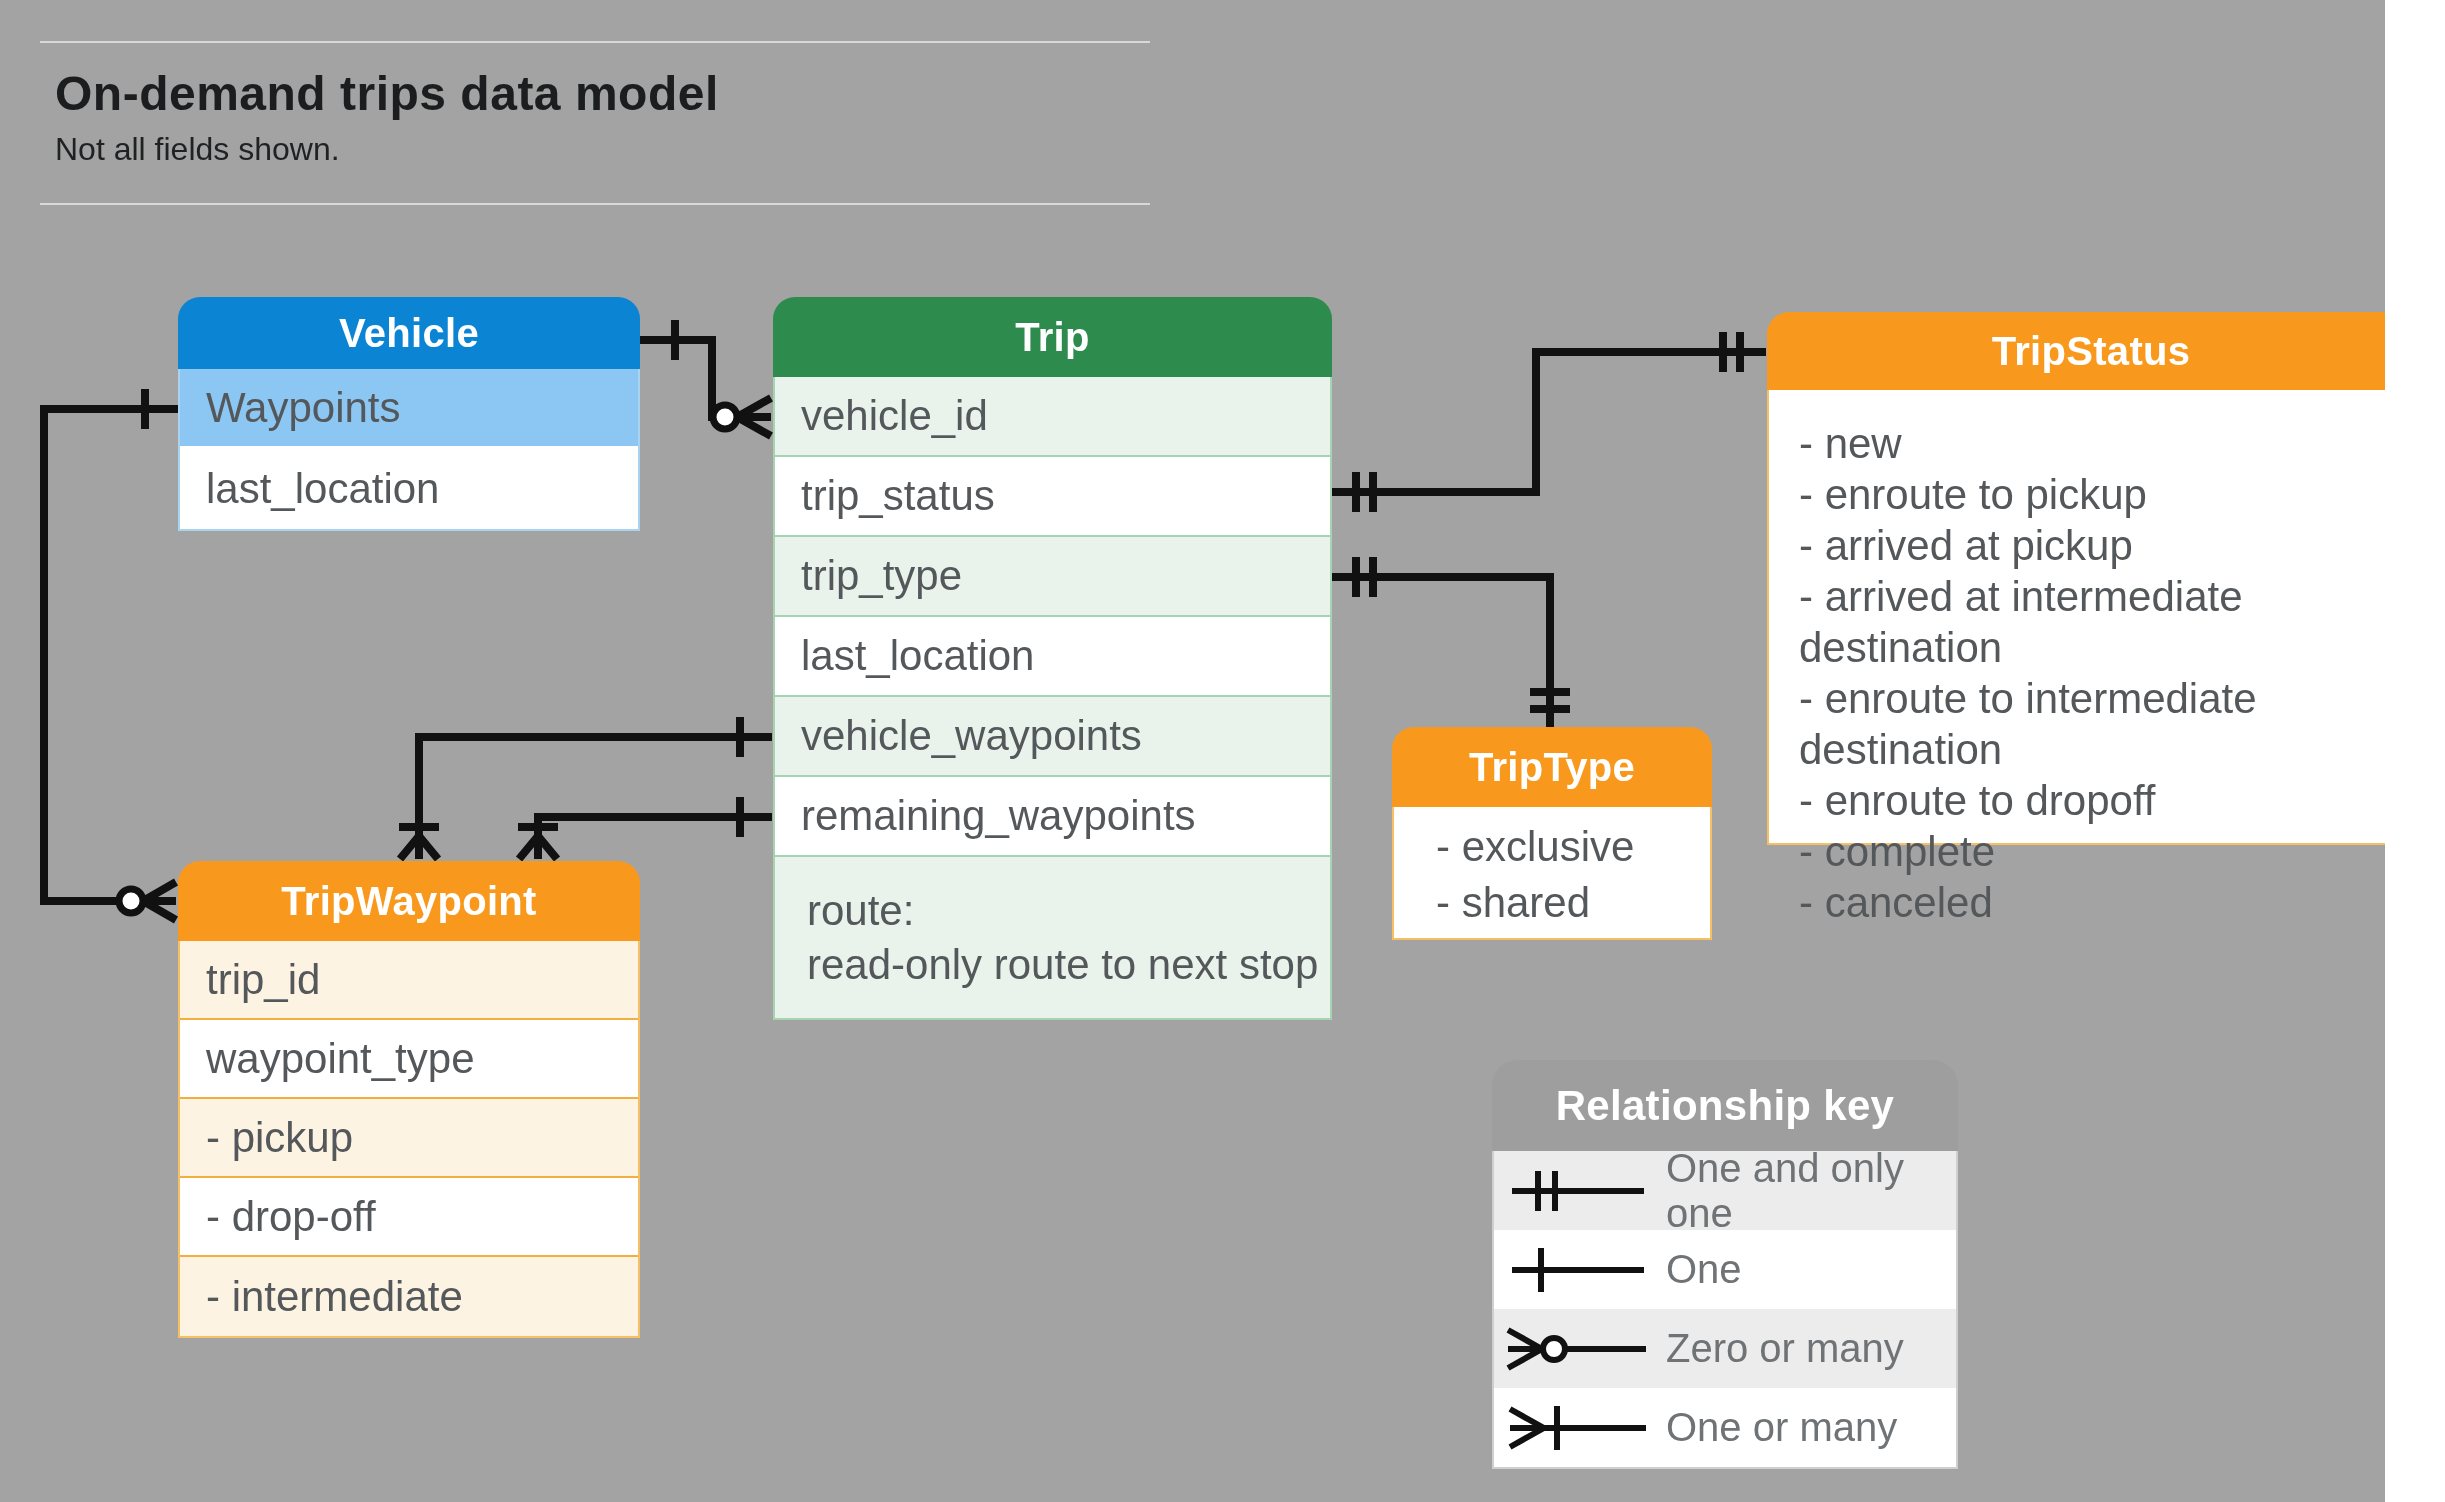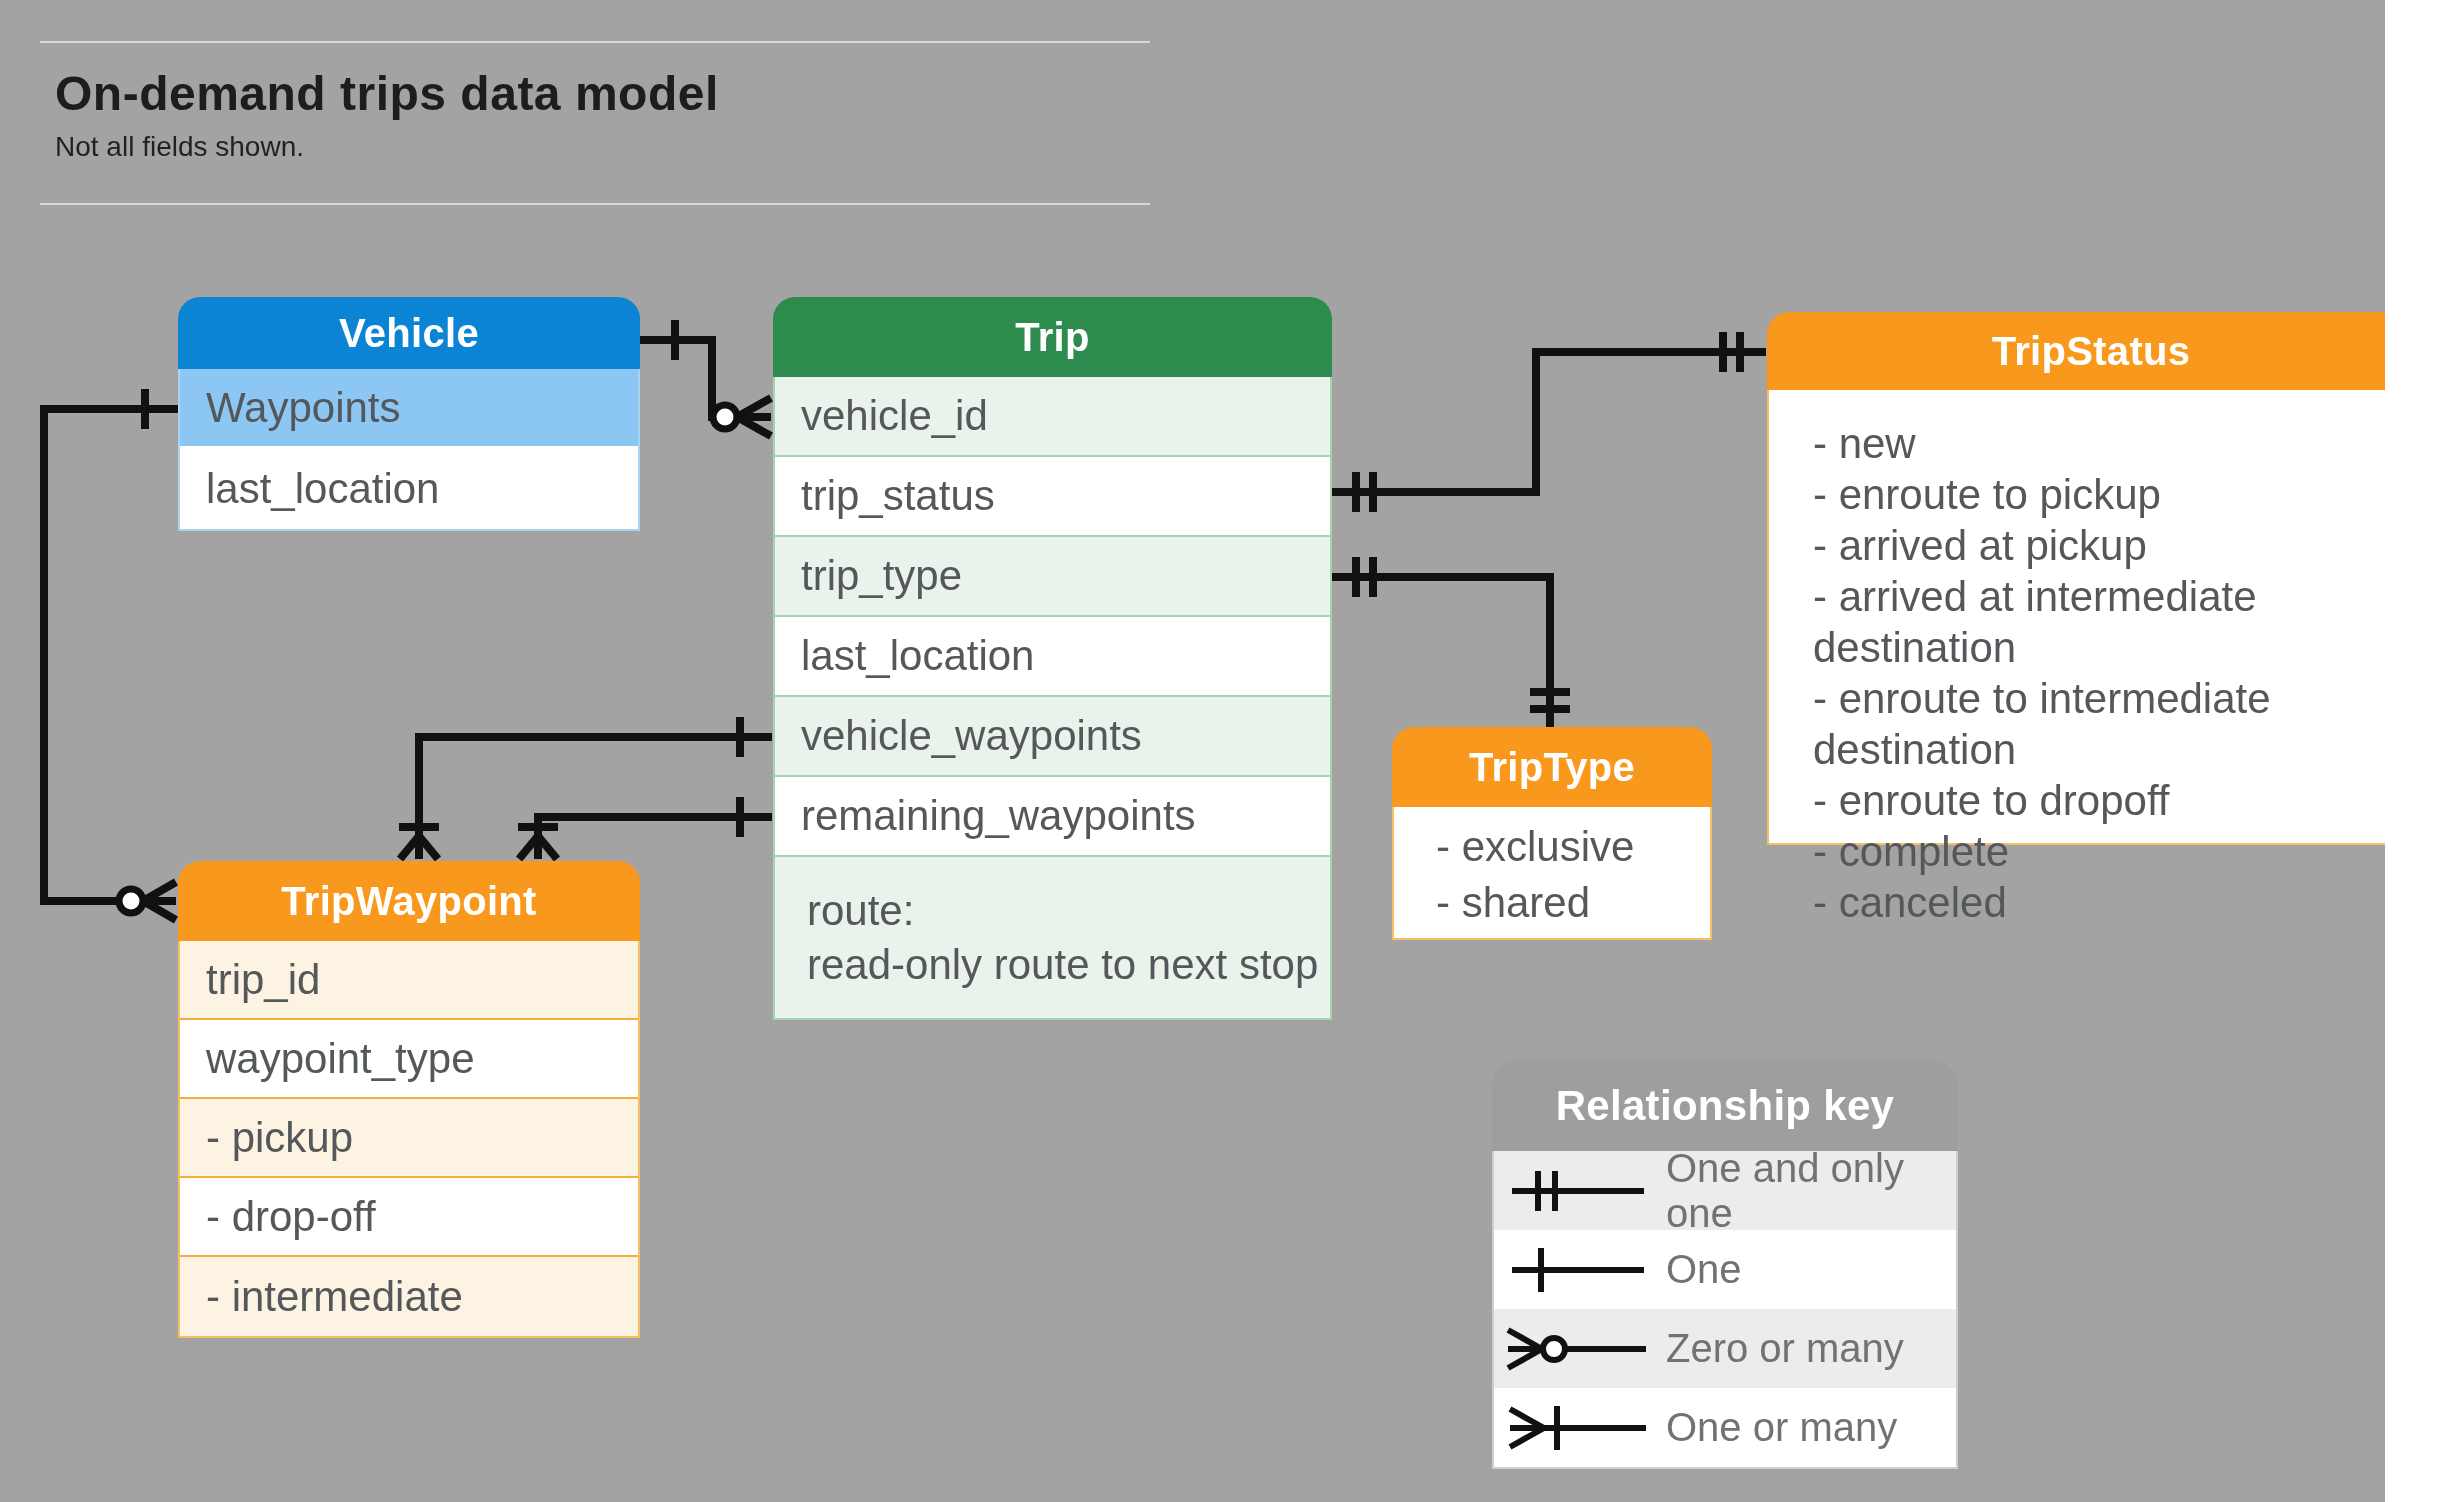--- a/index.html
+++ b/index.html
@@ -9,7 +9,7 @@
   }
   .rule{position:absolute;height:2px;background:#d8d8d8;}
   #page-title{position:absolute;left:55px;top:66px;font-size:48px;font-weight:700;color:#1b1d1f;letter-spacing:0.5px;}
-  #page-subtitle{position:absolute;left:55px;top:131px;font-size:28px;color:#1f2123;}
+  #page-subtitle{position:absolute;left:55px;top:131px;font-size:32px;color:#1f2123;}
 
   .entity{position:absolute;border-radius:24px 24px 0 0;}
   .entity .hd{

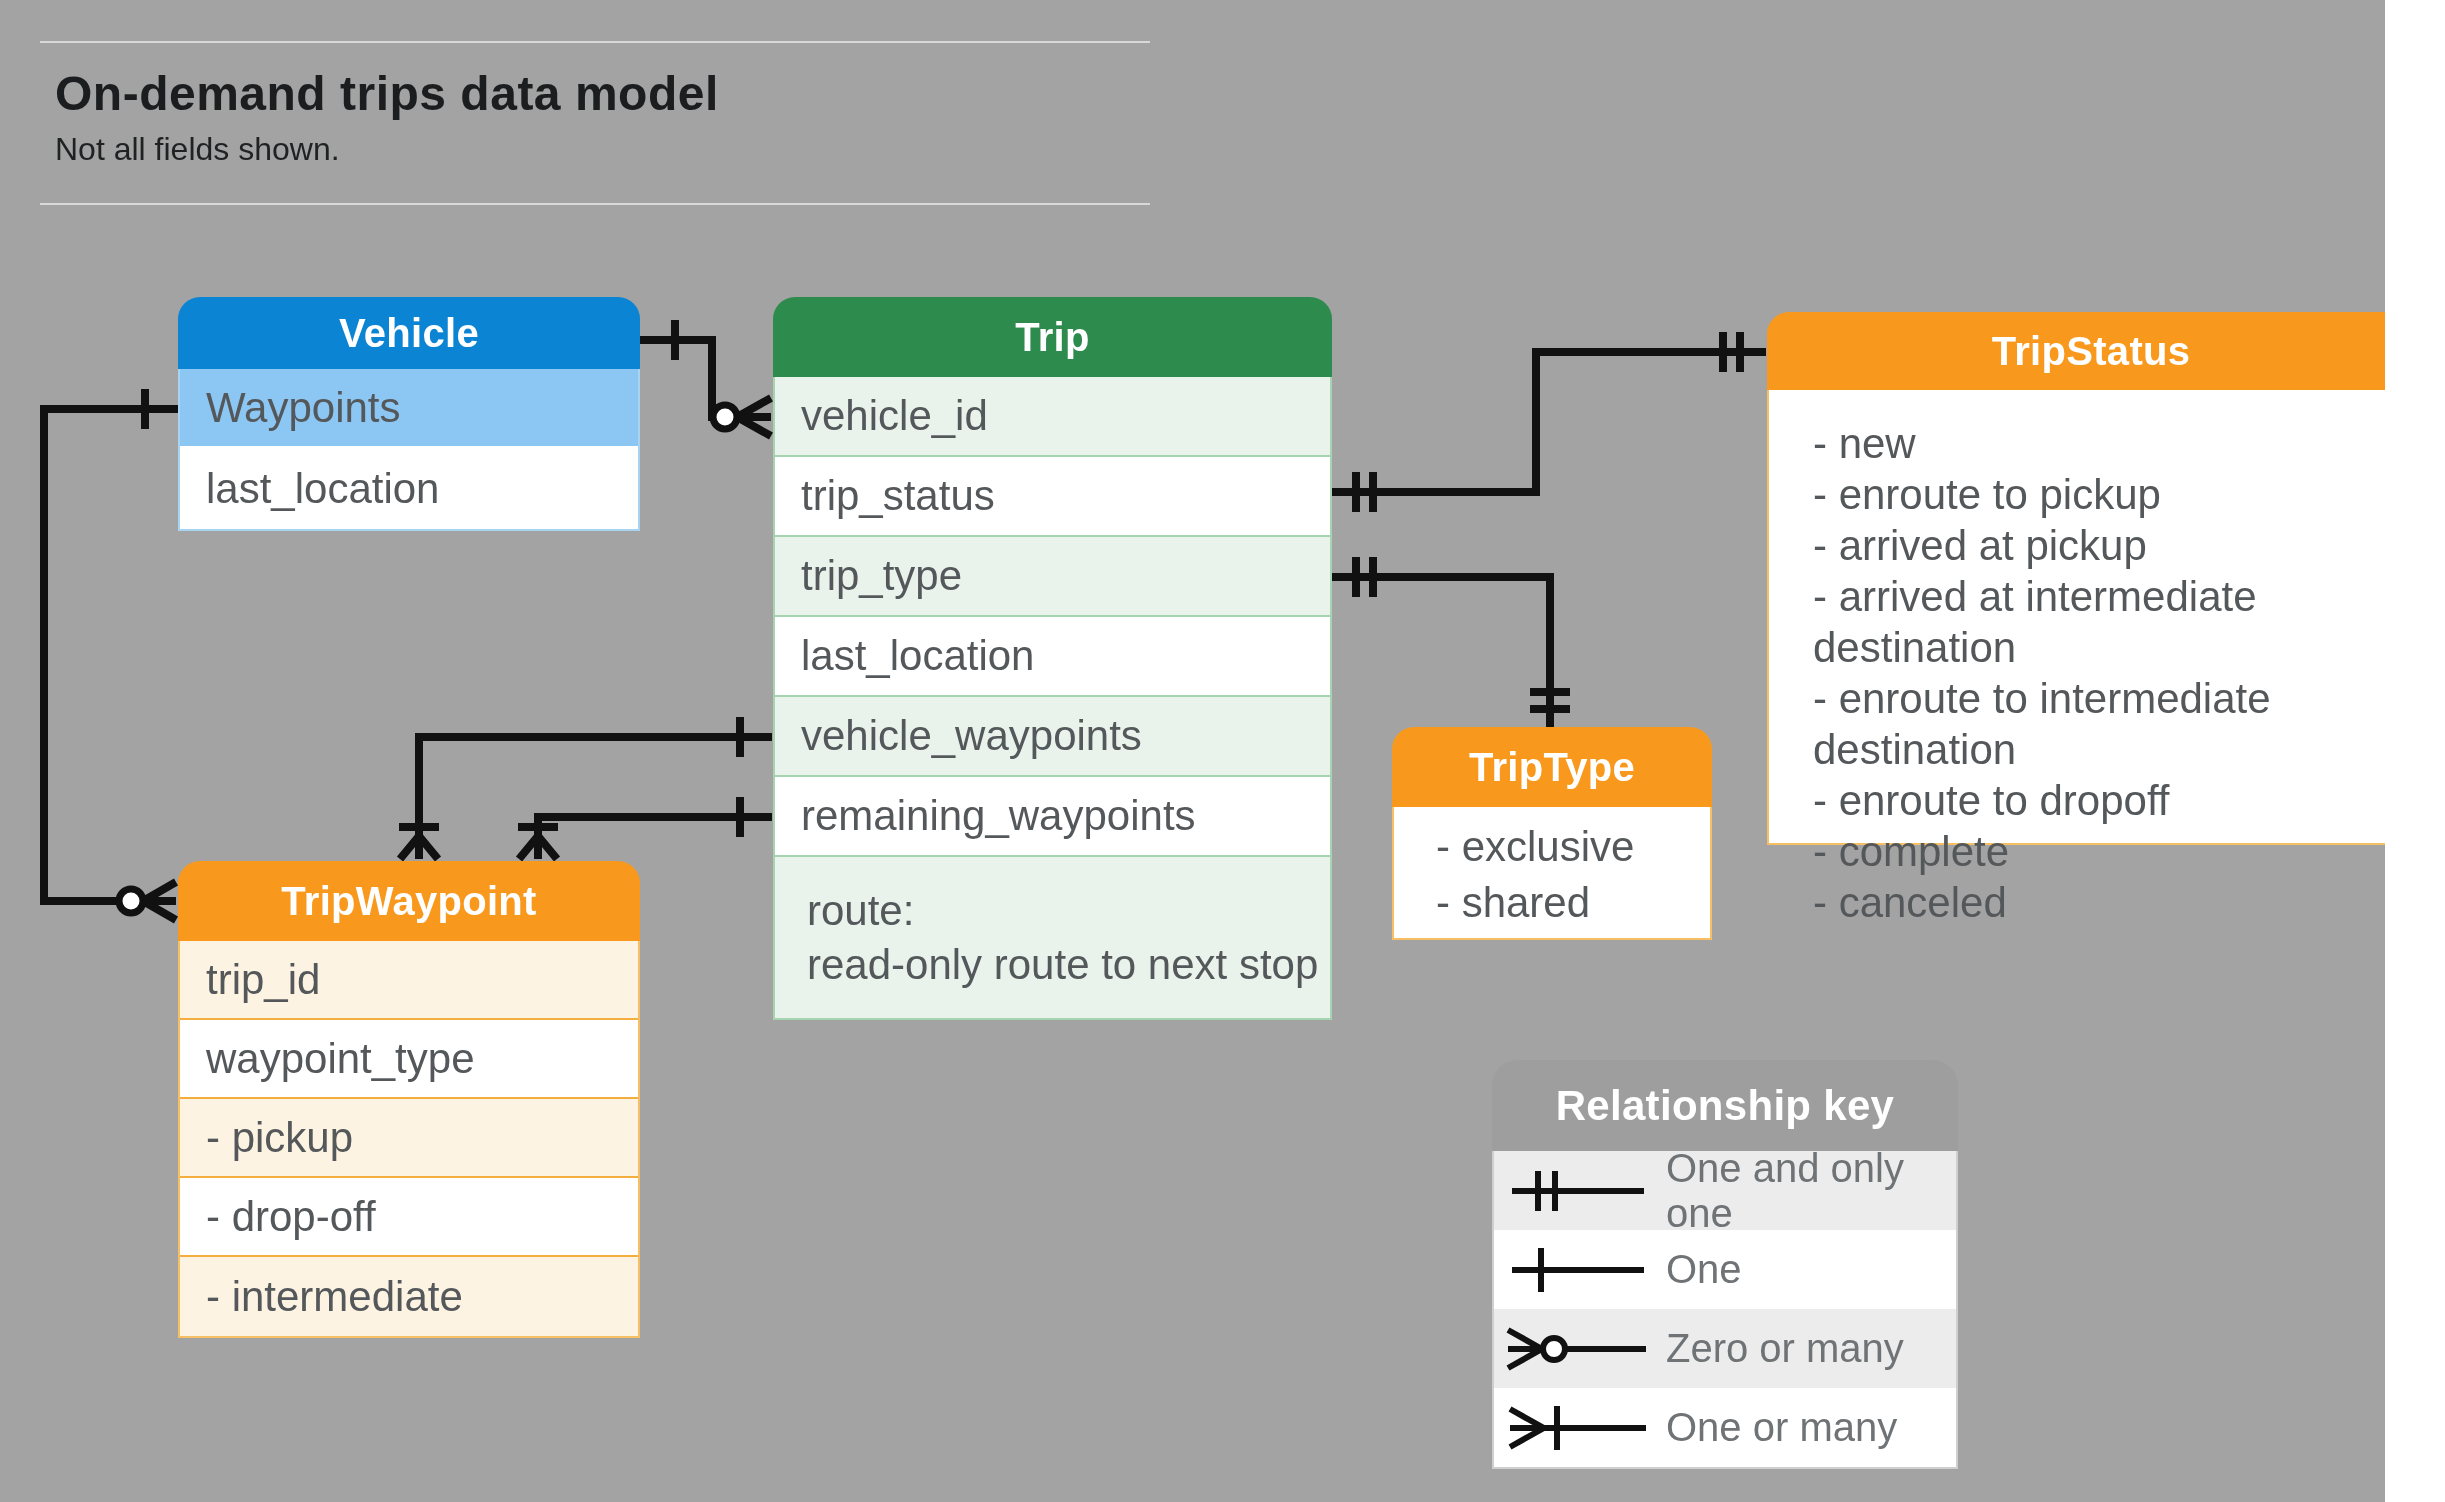--- a/index.html
+++ b/index.html
@@ -43,7 +43,7 @@
   .orange .row.tint{background:#fdf3e2;}
   .enumlist{background:#fdf3e2;box-sizing:border-box;}
   .enumlist .item{font-size:42px;color:#54585b;}
-  #tripstatus .enumlist{padding:28px 0 0 44px;}
+  #tripstatus .enumlist{padding:28px 0 0 30px;}
   #tripstatus .item{line-height:51px;}
   #triptype .enumlist{padding:12px 0 0 42px;}
   #triptype .item{line-height:56px;}

